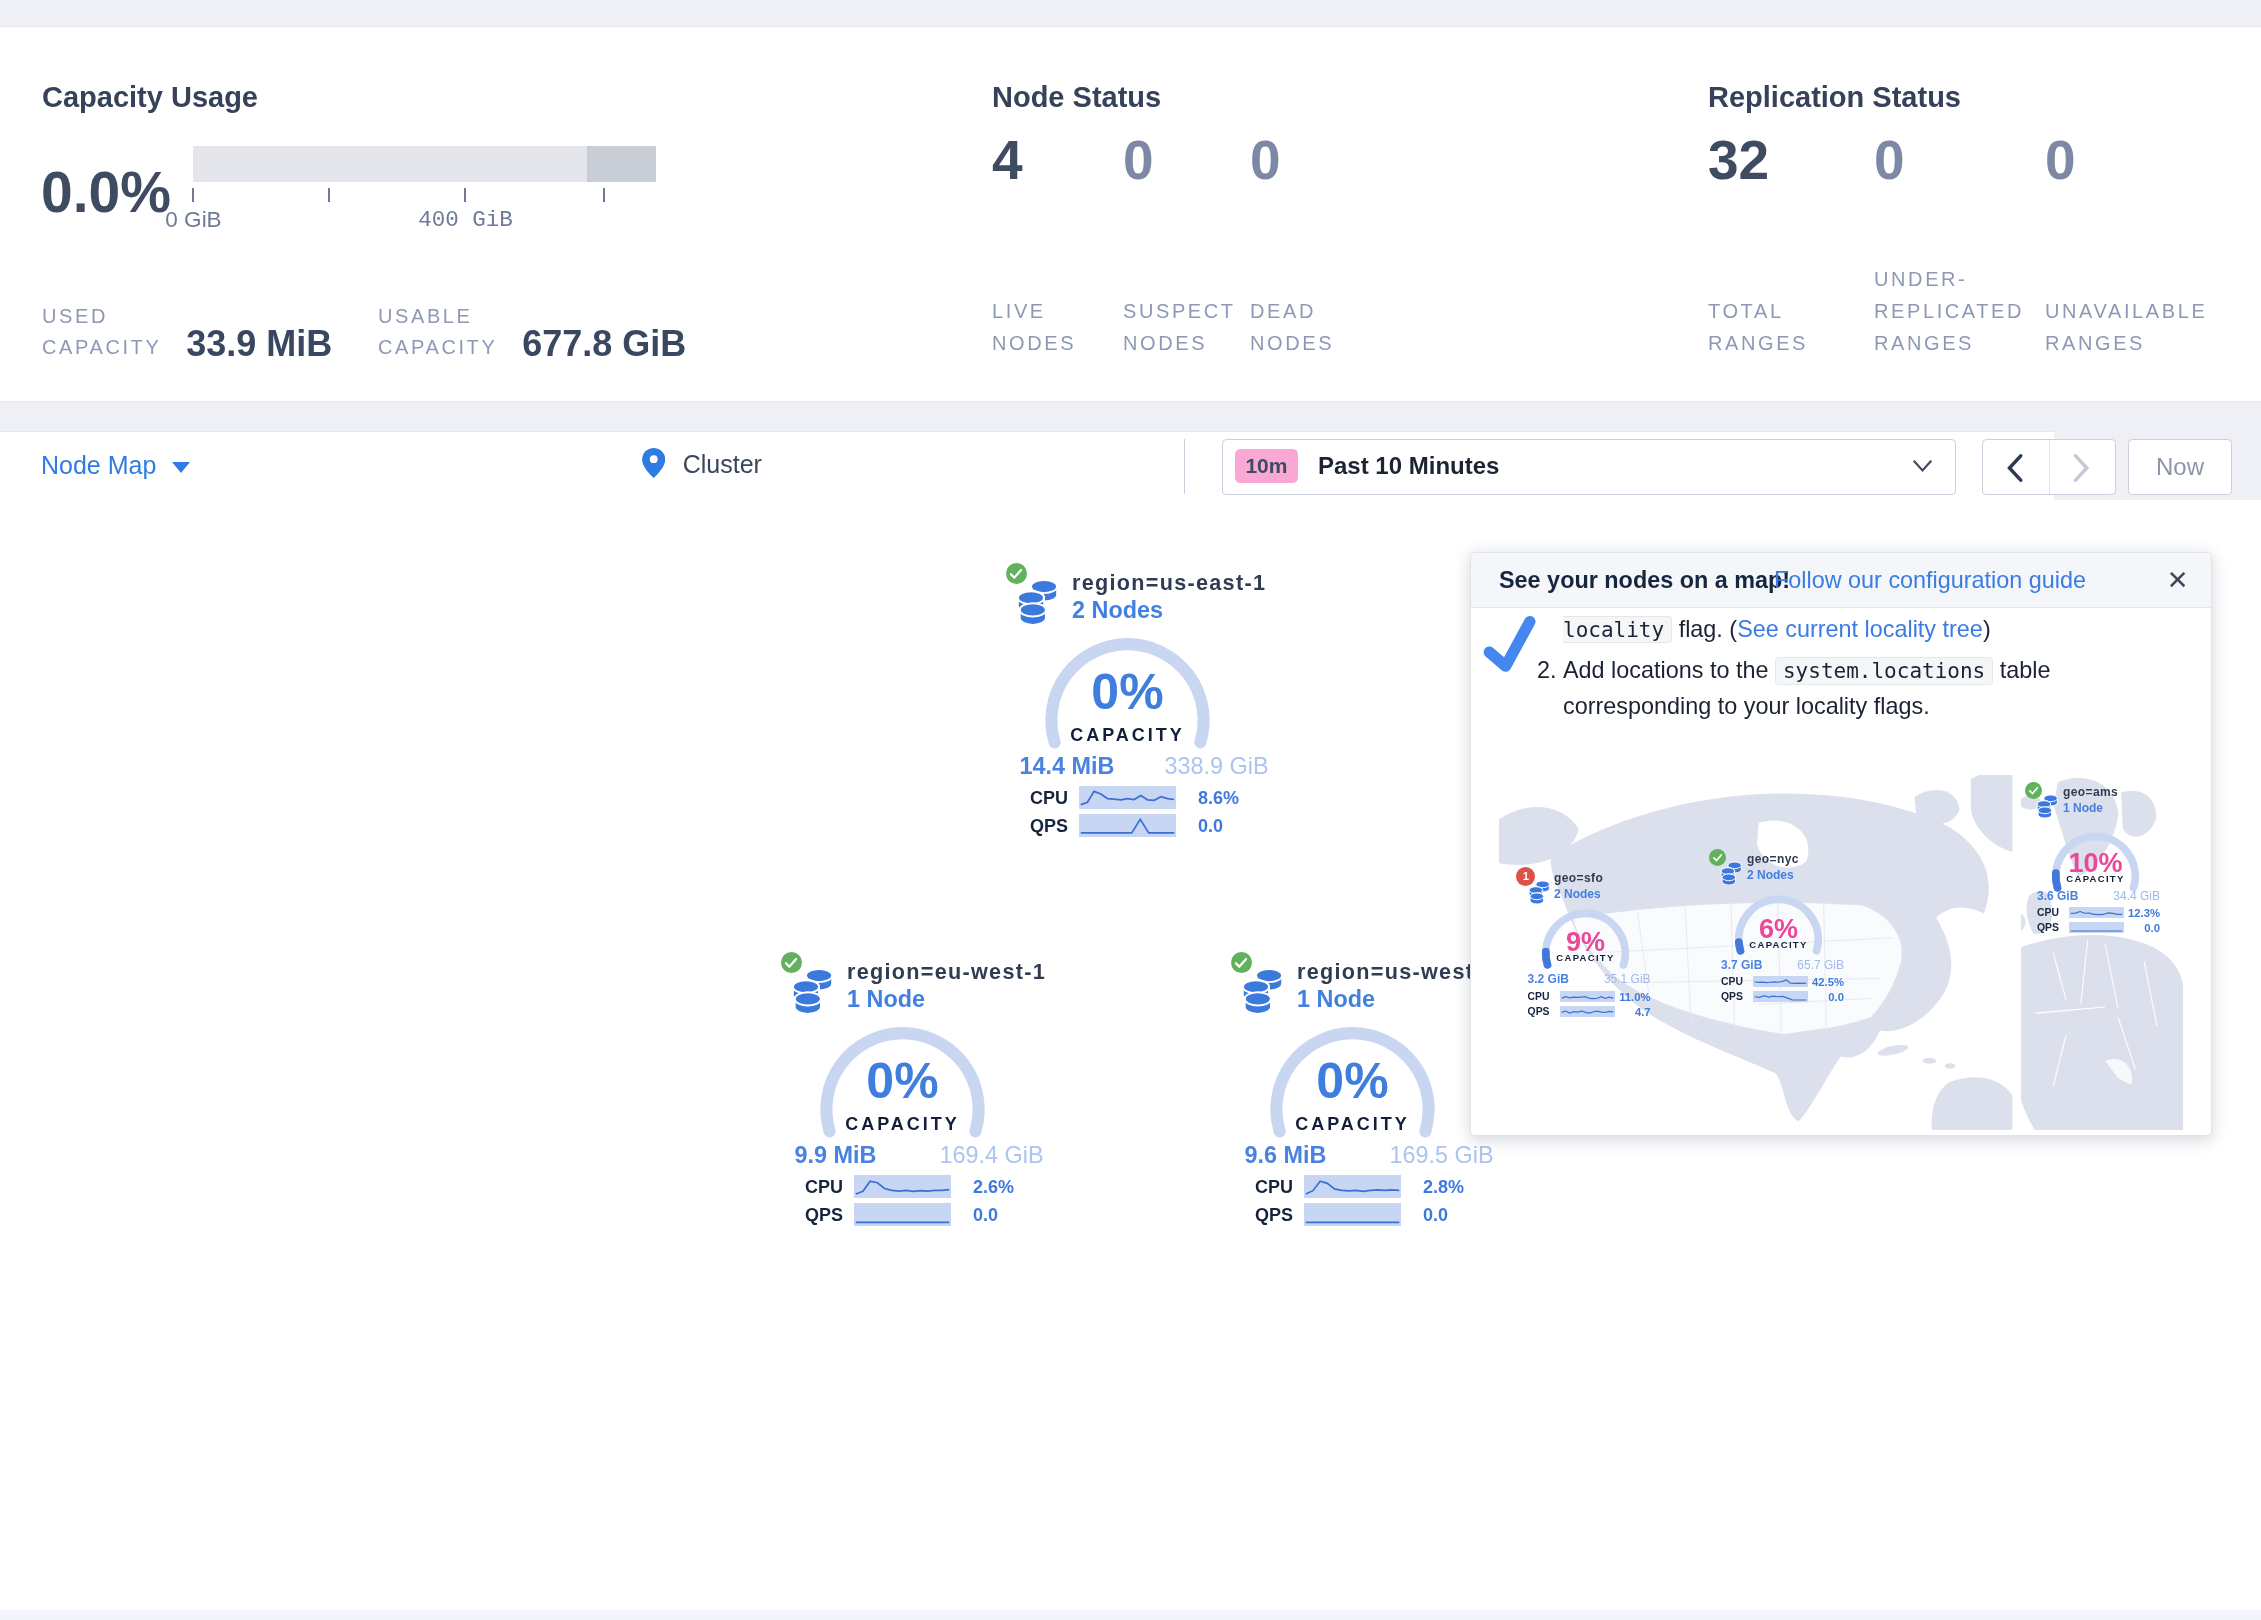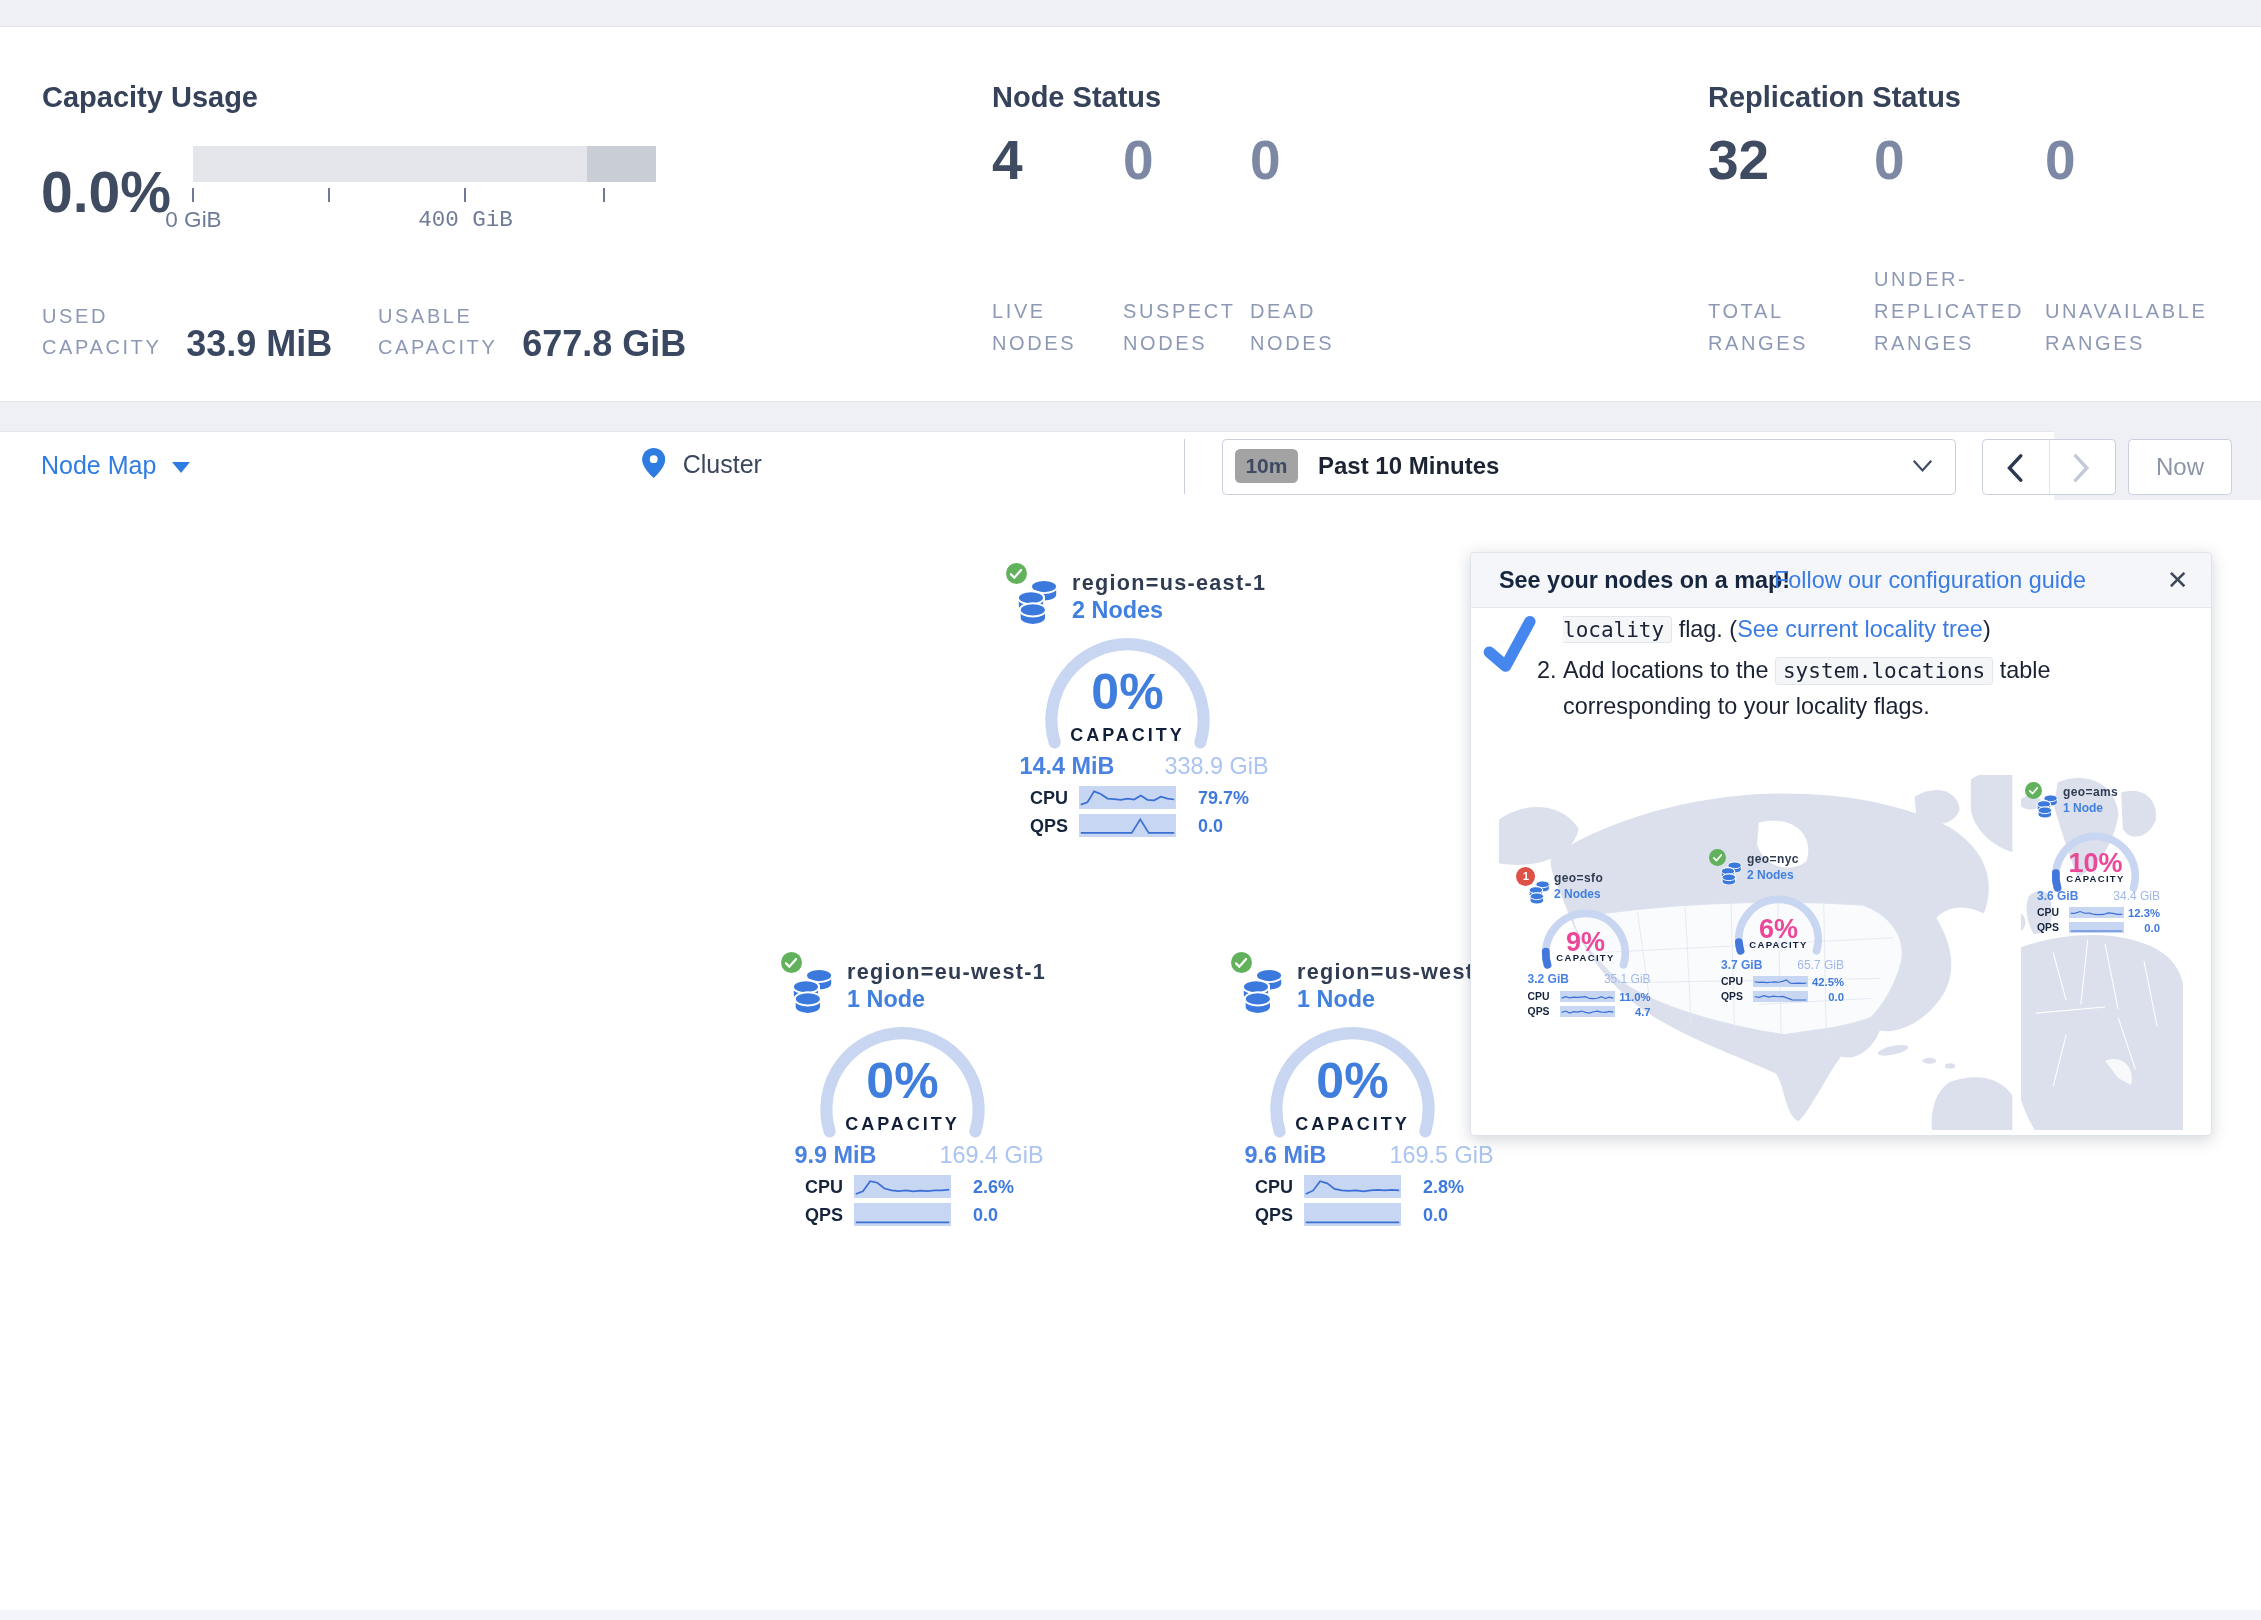--- a/index.html
+++ b/index.html
@@ -46,7 +46,7 @@
   .tb-divider{position:absolute;left:1184px;top:7px;width:0.9px;height:55px;background:#c9cfdd;}
   .time-box{position:absolute;left:1222px;top:7px;width:732px;height:54px;border:0.9px solid #c9cfdd;
     border-radius:4.3px;background:#fff;cursor:pointer;}
-  .time-badge{position:absolute;left:12px;top:8.7px;padding:5.2px 10.4px;background:#a3a3a3;border-radius:5.2px;
+  .time-badge{position:absolute;left:12px;top:8.7px;padding:5.2px 10.4px;background:#f9a8d4;border-radius:5.2px;
     font-size:21px;font-weight:bold;color:#3e4a61;}
   .time-label{position:absolute;left:95px;top:12px;font-size:24px;font-weight:bold;color:#1c2433;}
   .time-chevron{position:absolute;right:22.5px;top:19px;}

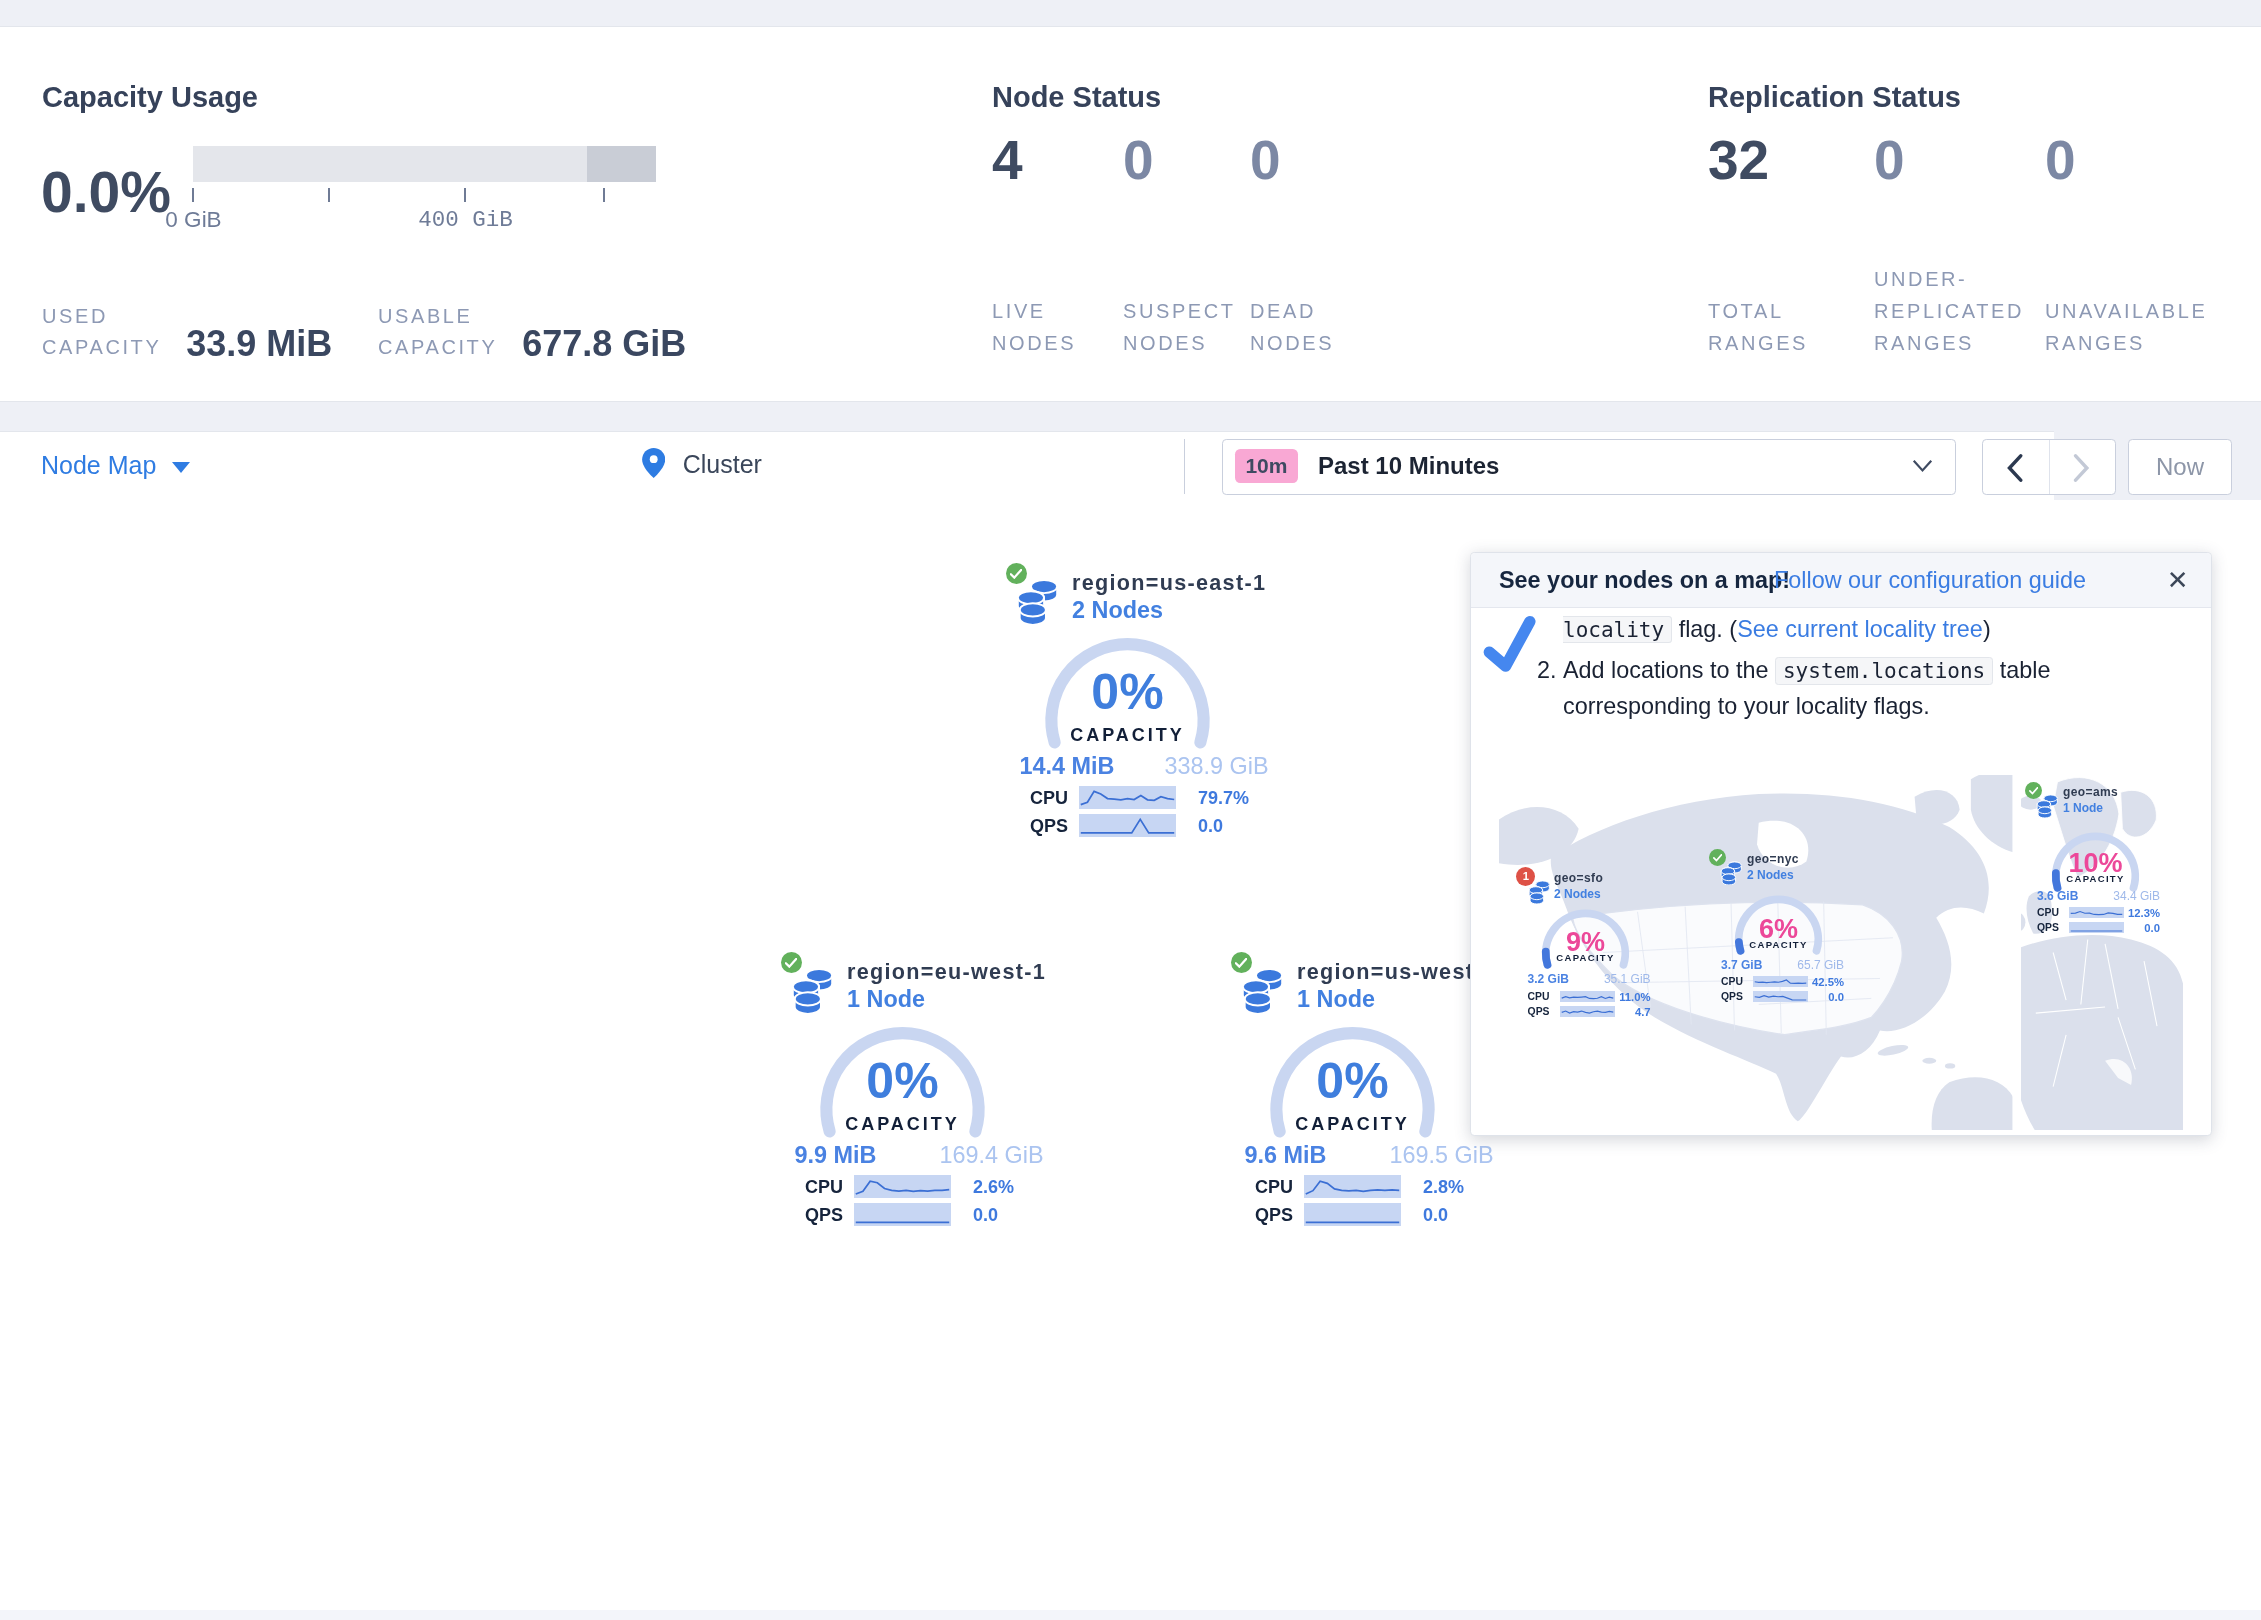--- a/index.html
+++ b/index.html
@@ -270,7 +270,7 @@
       <svg class="spark y-cpu-s" width="97" height="22.5" viewBox="0 0 112 26">
           <polyline points="2.0,21.5 9.7,18.8 17.4,6.2 25.1,9.3 32.9,14.5 40.6,15.2 48.3,16.0 56.0,14.5 63.7,15.6 71.4,11.0 79.1,16.0 86.9,16.6 94.6,12.4 102.3,14.5 110.0,15.6" fill="none" stroke="#3b6fd4" stroke-width="2"></polyline>
         </svg>
-      <span class="rowval y-cpu">79.7%</span>
+      <span class="rowval y-cpu">8.6%</span>
       <span class="rowlbl y-qps">QPS</span>
       <svg class="spark y-qps-s" width="97" height="22.5" viewBox="0 0 112 26">
           <polyline points="2.0,21.9 11.8,21.9 21.6,21.9 31.5,21.9 41.3,21.9 51.1,21.9 60.9,21.9 70.7,6.2 80.5,21.9 90.4,21.9 100.2,21.9 110.0,21.9" fill="none" stroke="#3b6fd4" stroke-width="2"></polyline>

